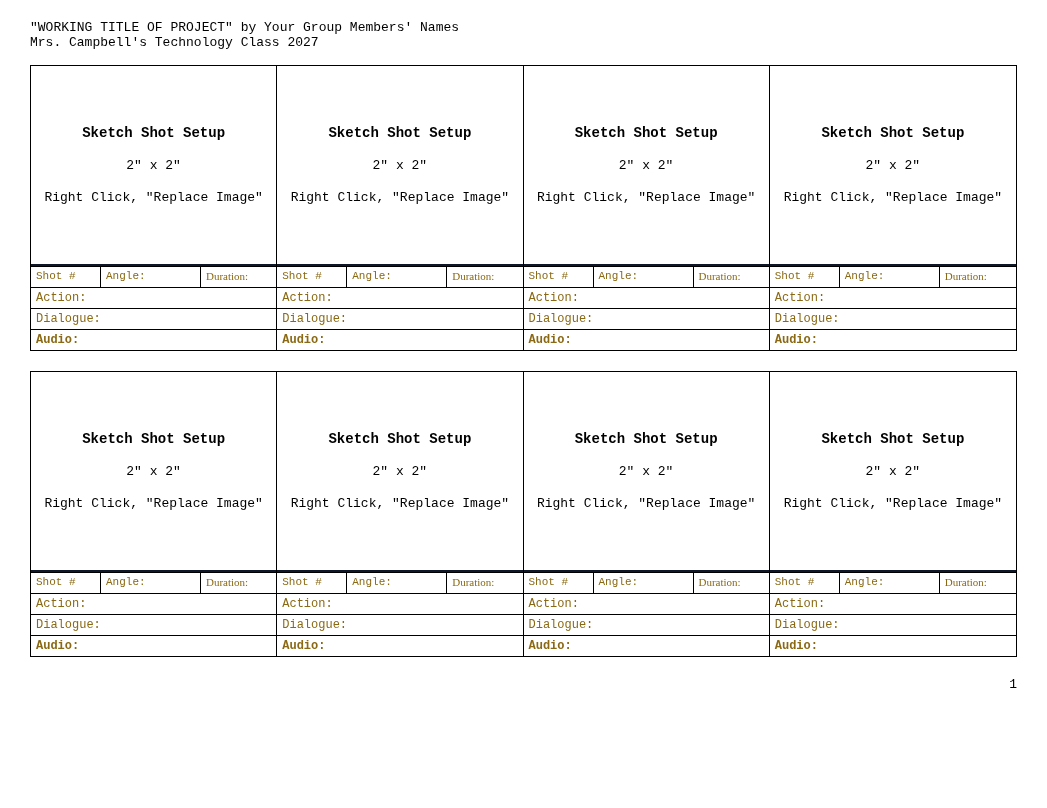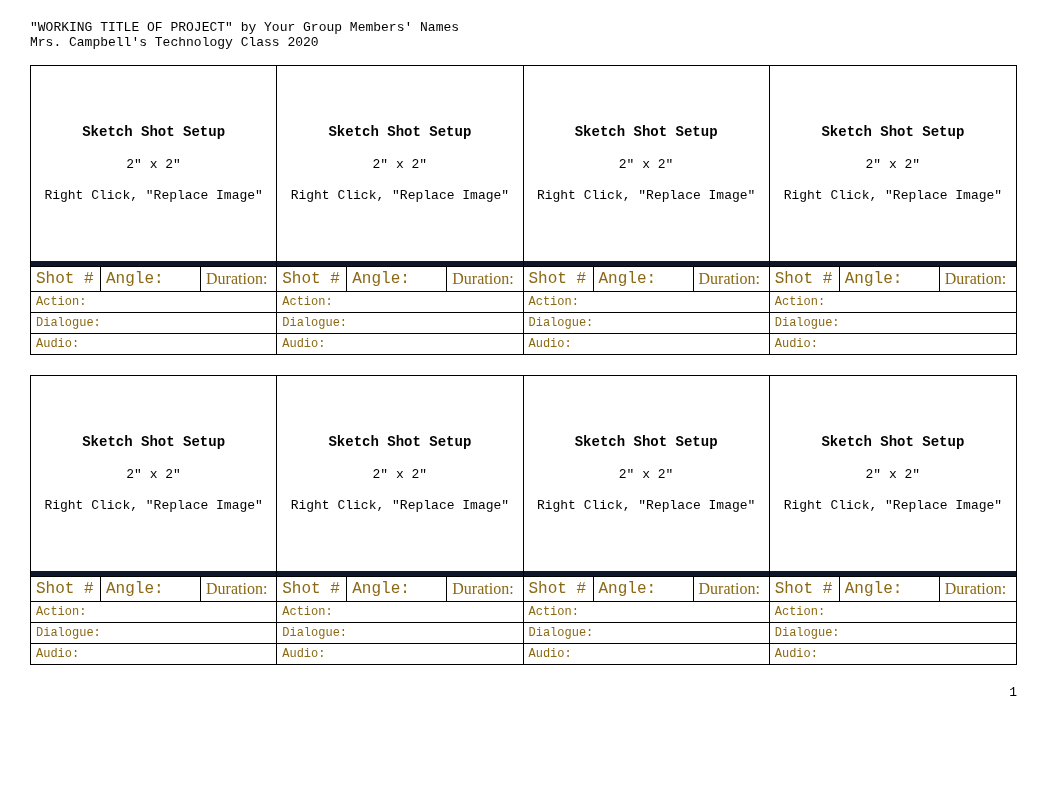--- a/index.html
+++ b/index.html
@@ -134,7 +134,7 @@
 
 <div>
   <p>"WORKING TITLE OF PROJECT" by Your Group Members' Names</p>
-  <p>Mrs. Campbell's Technology Class 2020</p>
+  <p>Mrs. Campbell's Technology Class 2027</p>
 </div>
 
 <br>

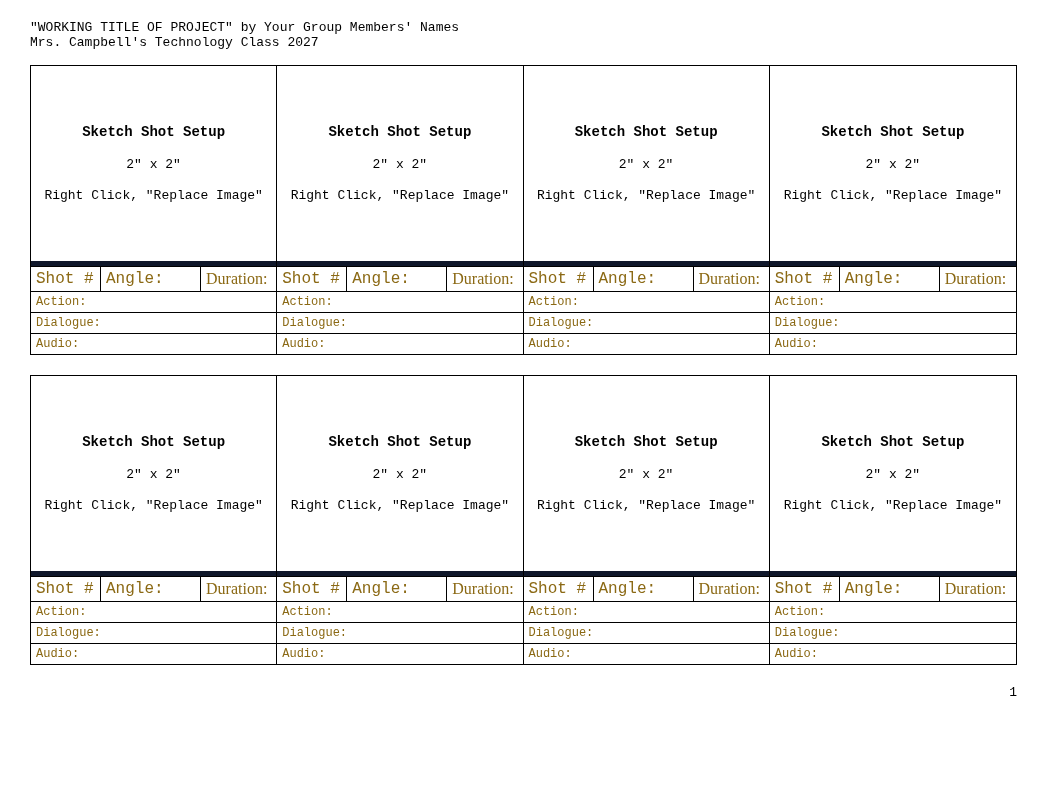--- a/index.html
+++ b/index.html
@@ -44,7 +44,7 @@
       justify-content: center;
       text-align: center;
       padding: 20px 10px;
-      border-bottom: 5px solid #0f172a;
+      border-bottom: 2px solid #0f172a;
       line-height: 1.8;
       font-size: 13px;
     }

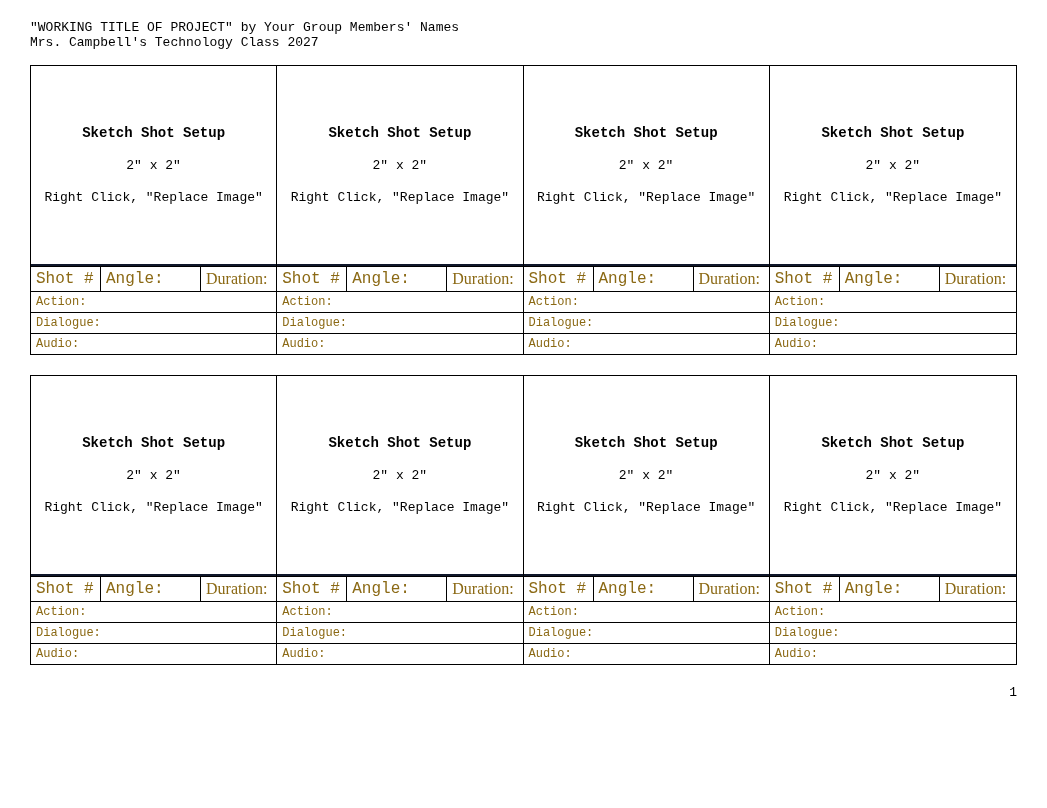--- a/index.html
+++ b/index.html
@@ -84,7 +84,7 @@
 
     .meta-cell .label {
       color: #8B6914;
-      font-size: 16px;
+      font-size: 11px;
     }
 
     .meta-full-row {

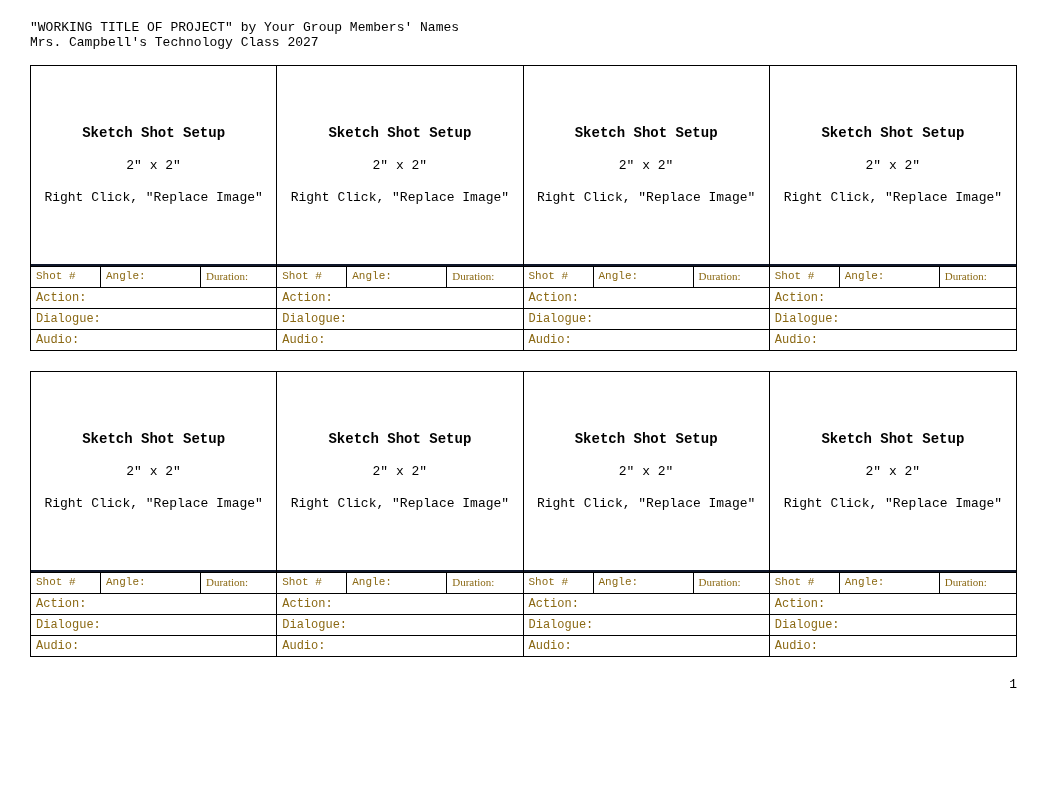--- a/index.html
+++ b/index.html
@@ -96,6 +96,7 @@
 
     .meta-full-row:last-child {
       border-bottom: none;
+      font-weight: bold;
     }
 
     .meta-full-row .label {

